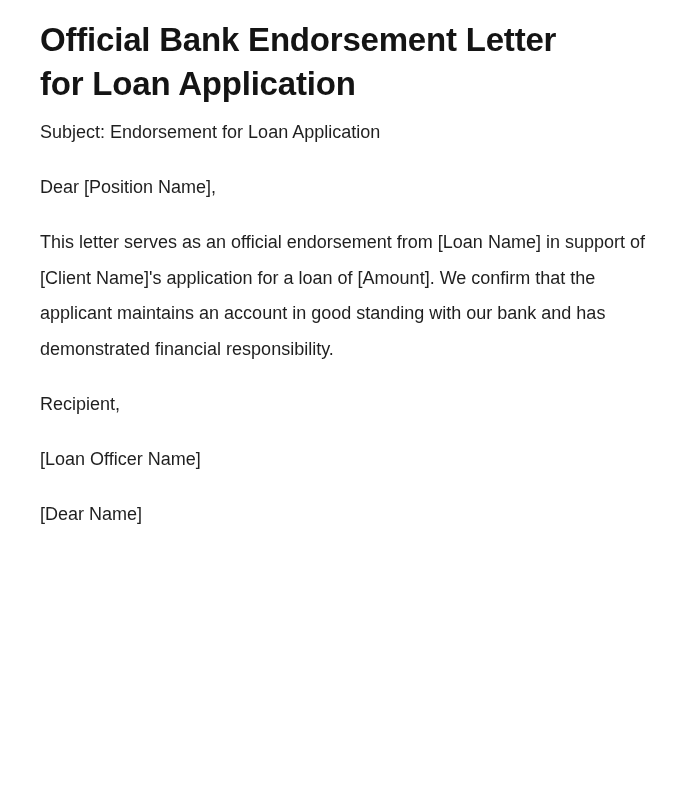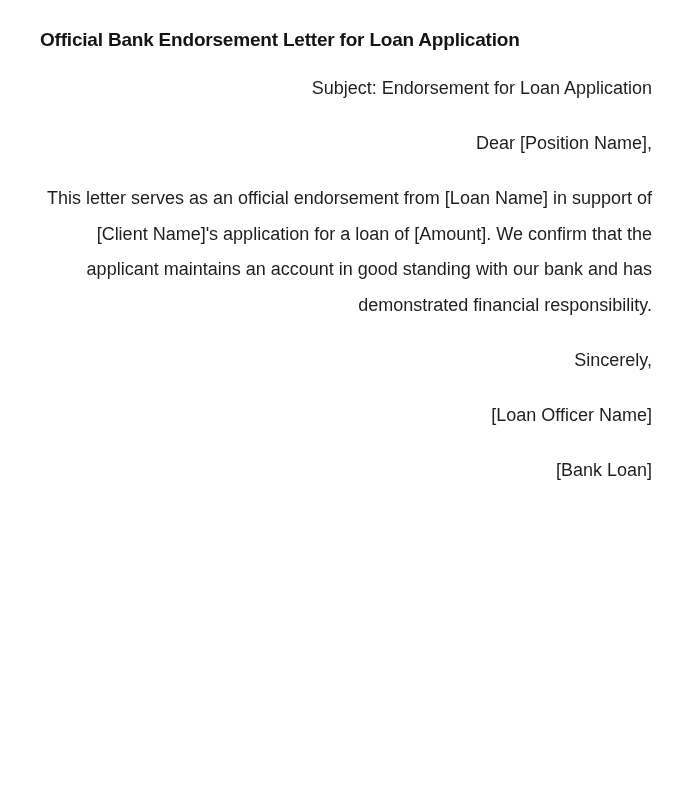--- a/index.html
+++ b/index.html
@@ -20,7 +20,7 @@
     padding: 18px 40px 0 40px;
   }
   .doc-title {
-    font-size: 19px;
+    font-size: 33px;
     font-weight: 700;
     line-height: 44px;
     letter-spacing: -0.2px;

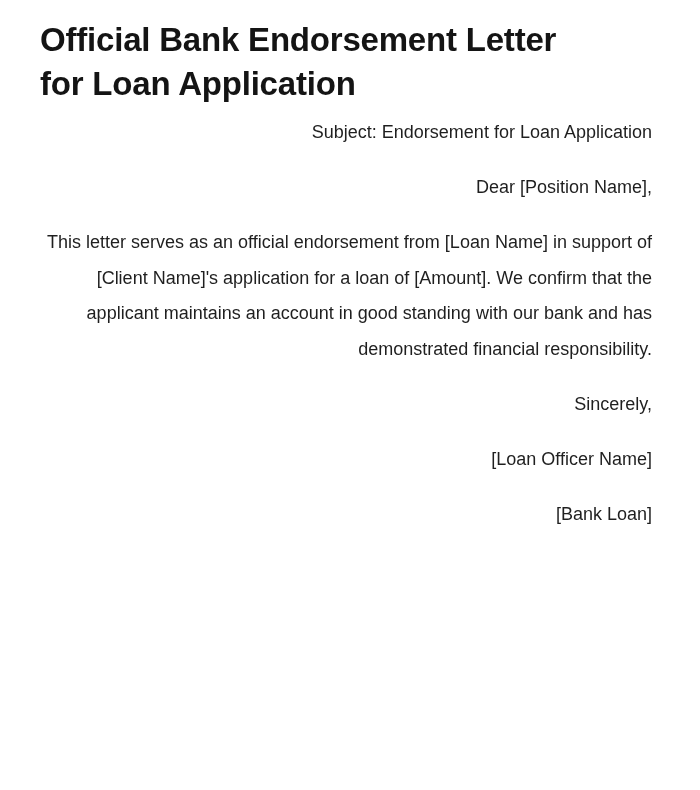--- a/index.html
+++ b/index.html
@@ -35,7 +35,6 @@
     margin: 0 0 19.8px 0;
     max-width: 612px;
     color: #1f1f1f;
-    text-align: right;
   }
 </style>
 </head>

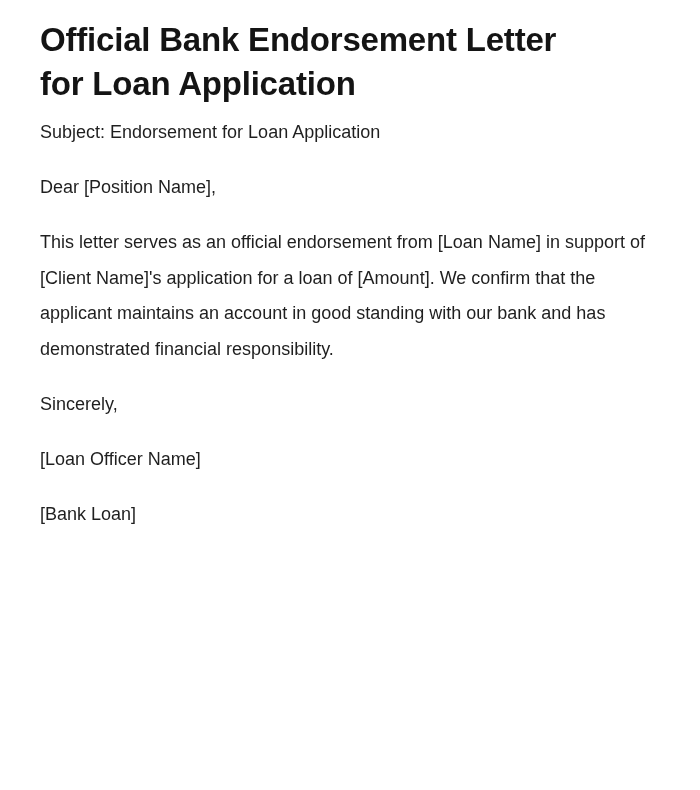--- a/index.html
+++ b/index.html
@@ -50,7 +50,7 @@
   <p>This letter serves as an official endorsement from [Loan Name] in support of [Client Name]'s application for a loan of [Amount]. We confirm that the applicant maintains an account in good standing with our bank and has demonstrated financial responsibility.</p>
 
 
-  <p>Sincerely,</p>
+  <p>Recipient,</p>
 
   <p>[Loan Officer Name]</p>
 

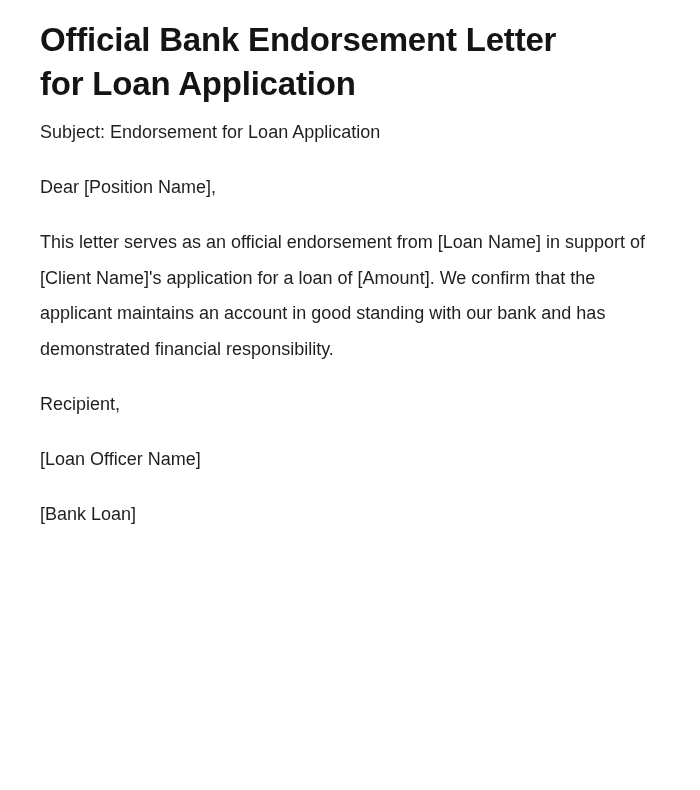--- a/index.html
+++ b/index.html
@@ -55,7 +55,7 @@
   <p>[Loan Officer Name]</p>
 
 
-  <p>[Bank Loan]</p>
+  <p>[Dear Name]</p>
 </div>
 
 </body></html>

